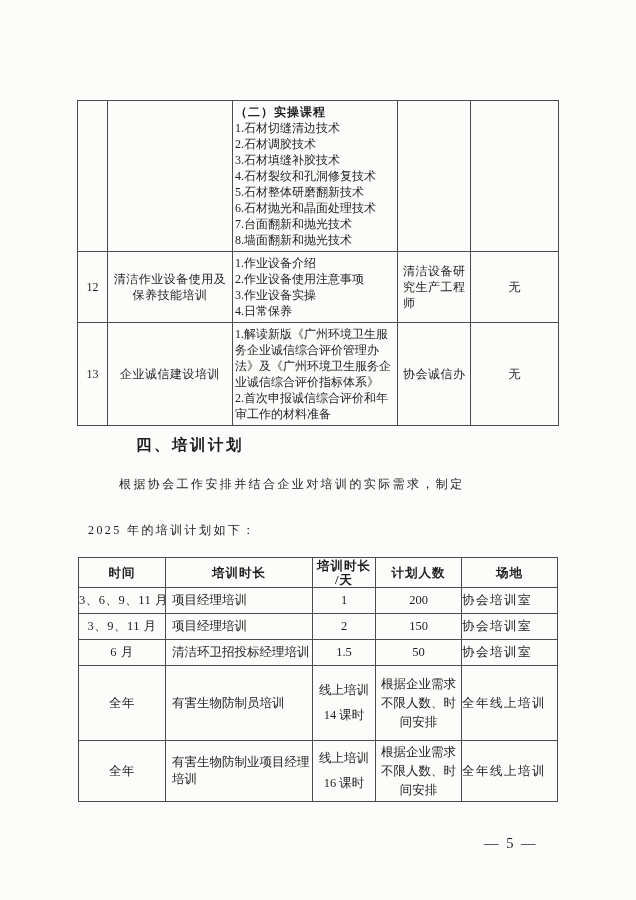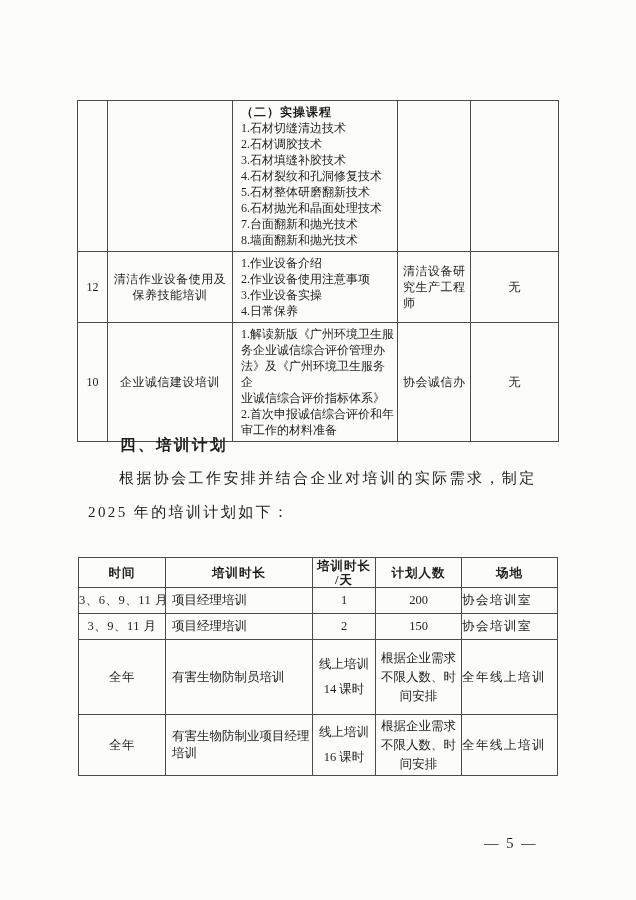--- a/index.html
+++ b/index.html
@@ -24,7 +24,7 @@
   .t1 .r2 { height:95px; }
   .cell-num  { text-align:center; font-size:12.5px; }
   .cell-name { text-align:center; white-space:pre-line; line-height:18px; letter-spacing:0.5px; }
-  .cell-content { text-align:left; padding:3px 2px 3px 8px; vertical-align:middle; }
+  .cell-content { text-align:left; padding:3px 2px 3px 2px; vertical-align:middle; }
   .cell-content .content-title { font-weight:bold; letter-spacing:1px; }
   .cell-content .content-items { white-space:pre-line; }
   .cell-instructor { text-align:left; padding:2px 3px 2px 5px; line-height:17px; letter-spacing:0.5px; }

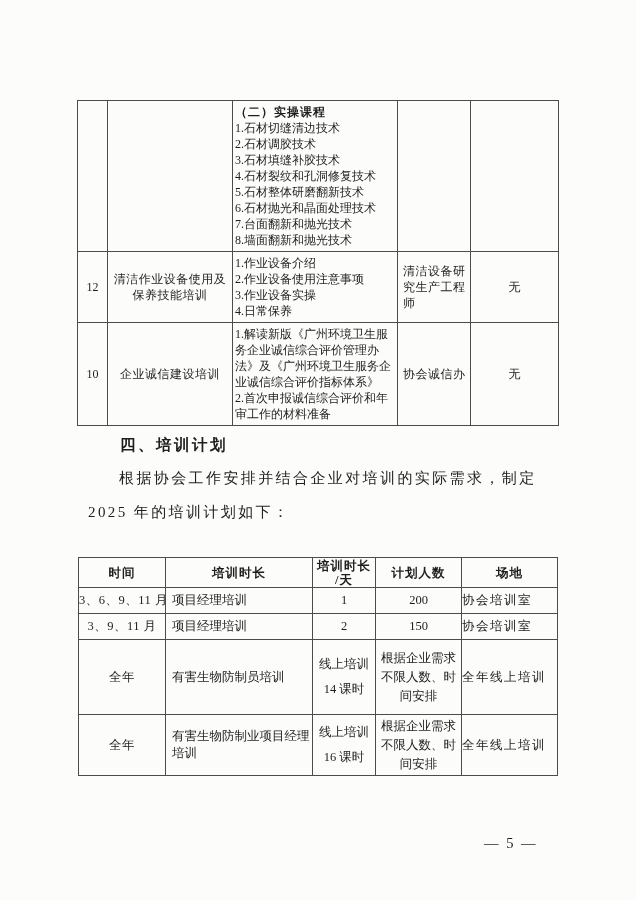--- a/index.html
+++ b/index.html
@@ -116,7 +116,7 @@
       <td class="cell-note">无</td>
     </tr>
     <tr class="r2">
-      <td class="cell-num">10</td>
+      <td class="cell-num">13</td>
       <td class="cell-name">企业诚信建设培训</td>
       <td class="cell-content">
         <div class="content-items">1.解读新版《广州环境卫生服

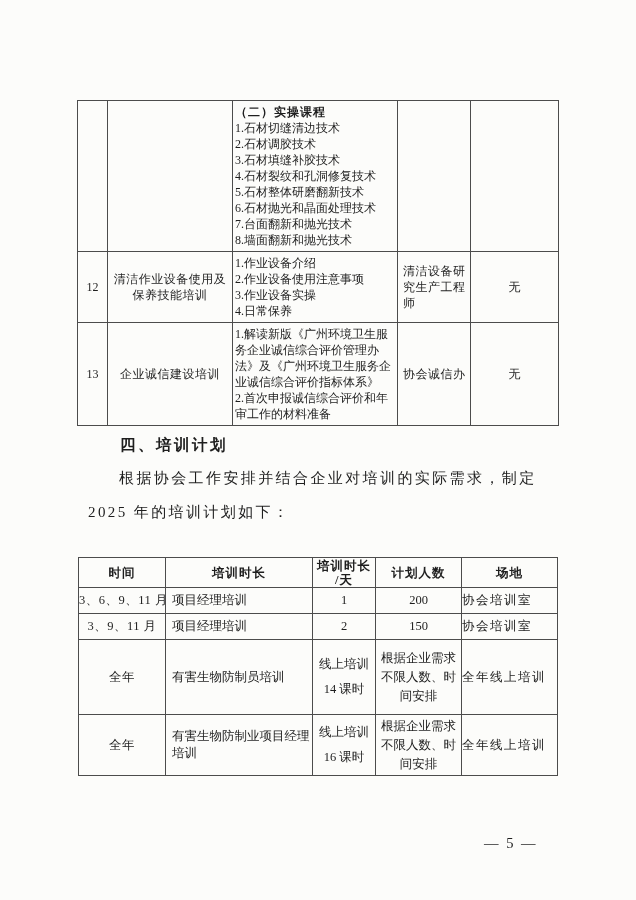--- a/index.html
+++ b/index.html
@@ -32,7 +32,7 @@
 
   
   .heading {
-    position:absolute; left:120px; top:435px;
+    position:absolute; left:136px; top:435px;
     font-size:15.5px; font-weight:bold; letter-spacing:2.5px;
   }
   .para {

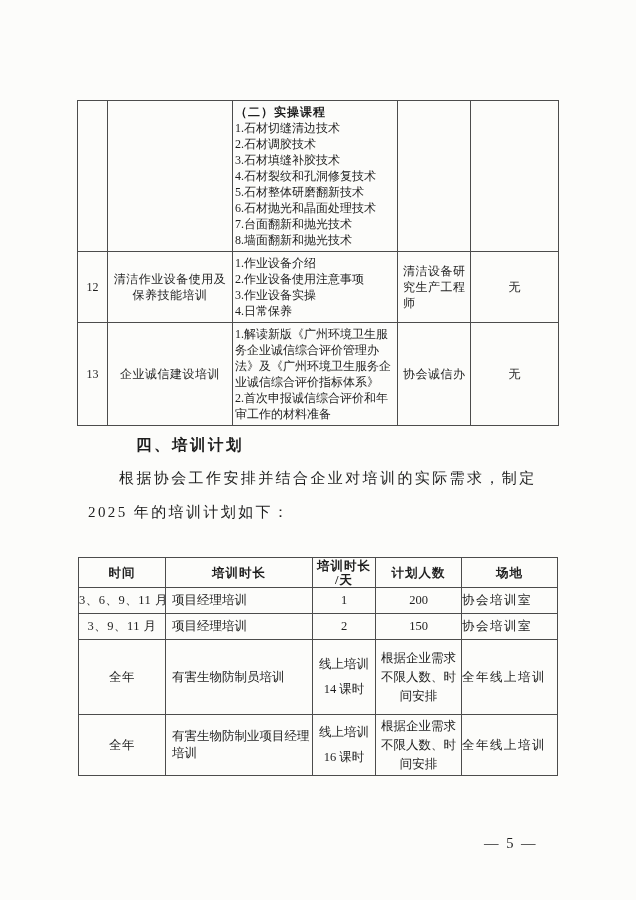--- a/index.html
+++ b/index.html
@@ -37,7 +37,7 @@
   }
   .para {
     position:absolute; left:88px; top:461px; width:470px;
-    font-size:15px; line-height:34px; letter-spacing:2.4px;
+    font-size:12px; line-height:46px; letter-spacing:2.4px;
     text-indent:31px; white-space:pre-line;
   }
   .caption {

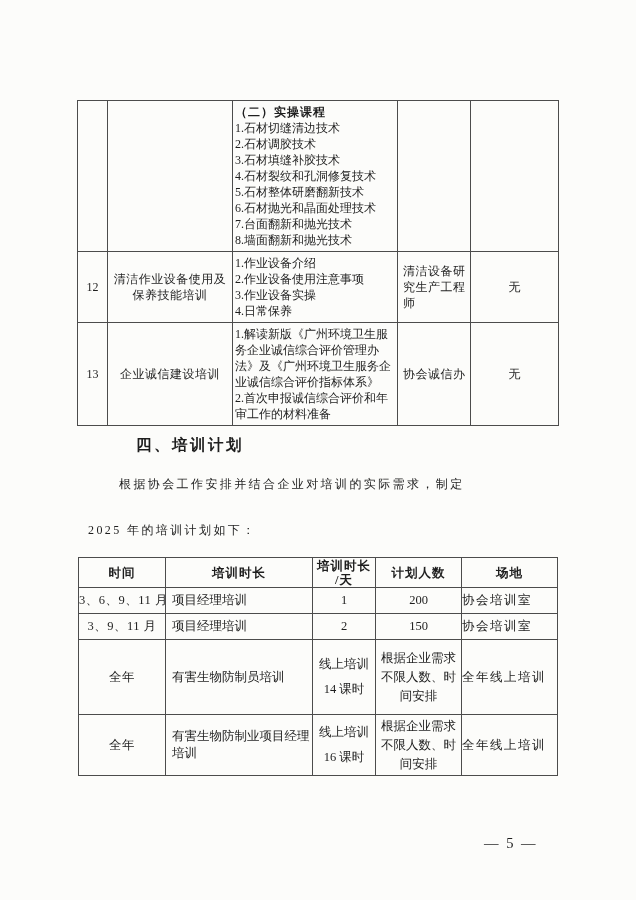--- a/index.html
+++ b/index.html
@@ -169,6 +169,13 @@
       <td class="c-count">150</td>
       <td class="c-venue">协会培训室</td>
     </tr>
+    <tr class="dr3">
+      <td class="c-time">6 月</td>
+      <td class="c-name">清洁环卫招投标经理培训</td>
+      <td class="c-dur">1.5</td>
+      <td class="c-count">50</td>
+      <td class="c-venue">协会培训室</td>
+    </tr>
     <tr class="dr5">
       <td class="c-time">全年</td>
       <td class="c-name">有害生物防制员培训</td>

